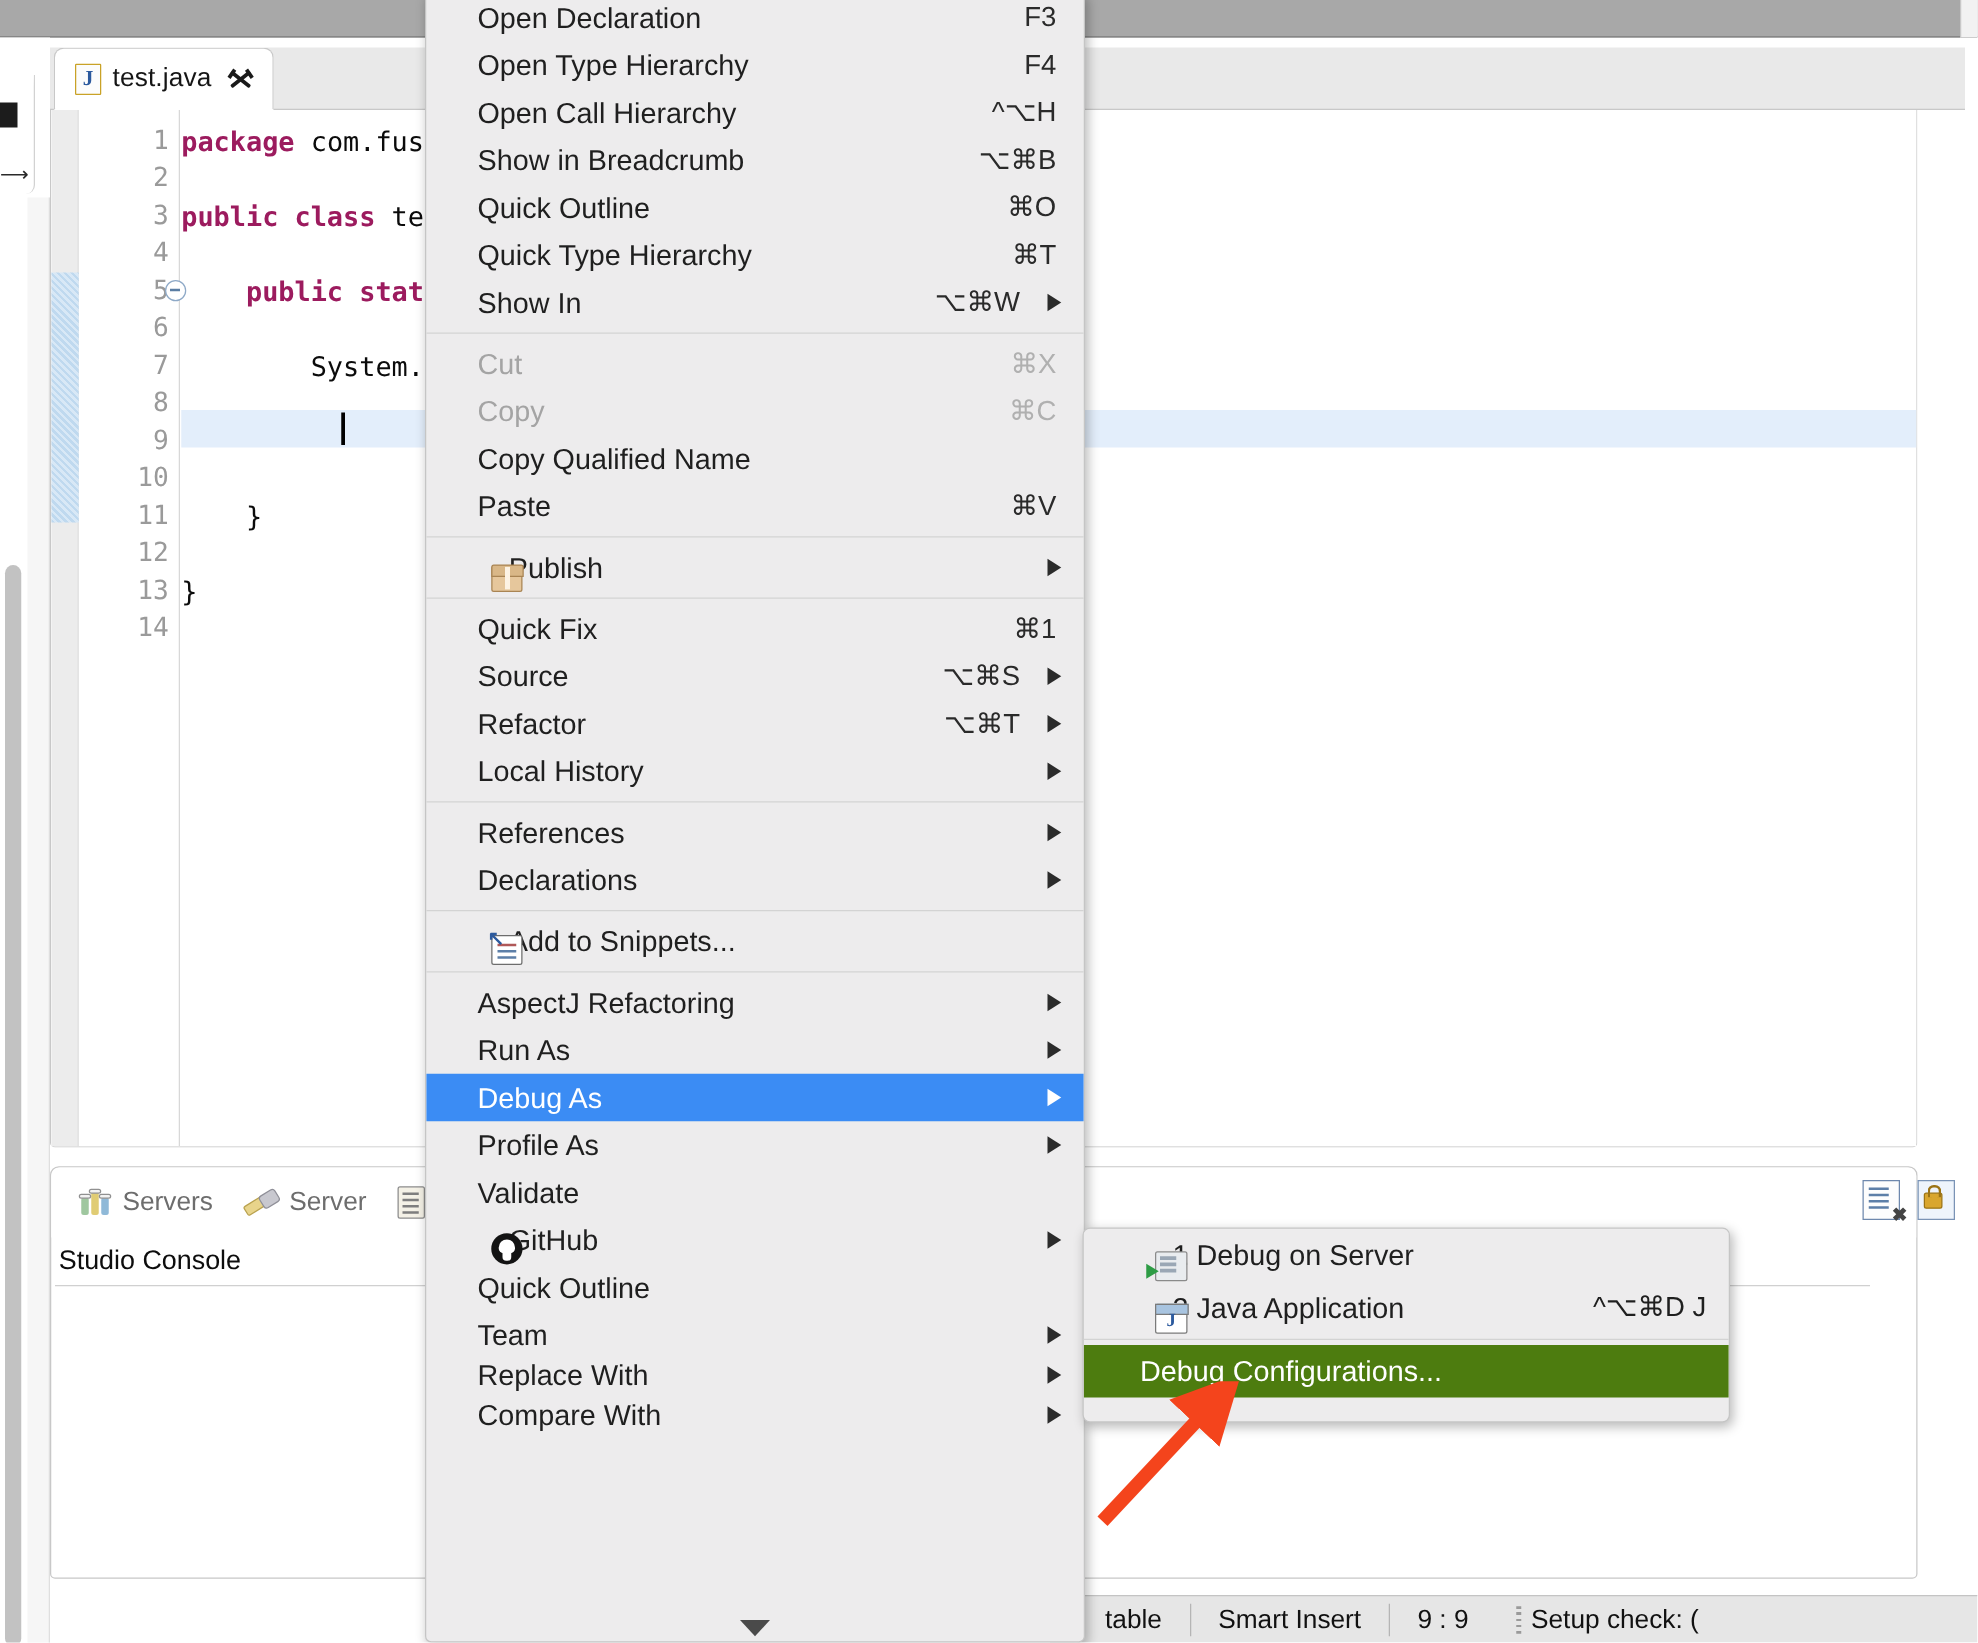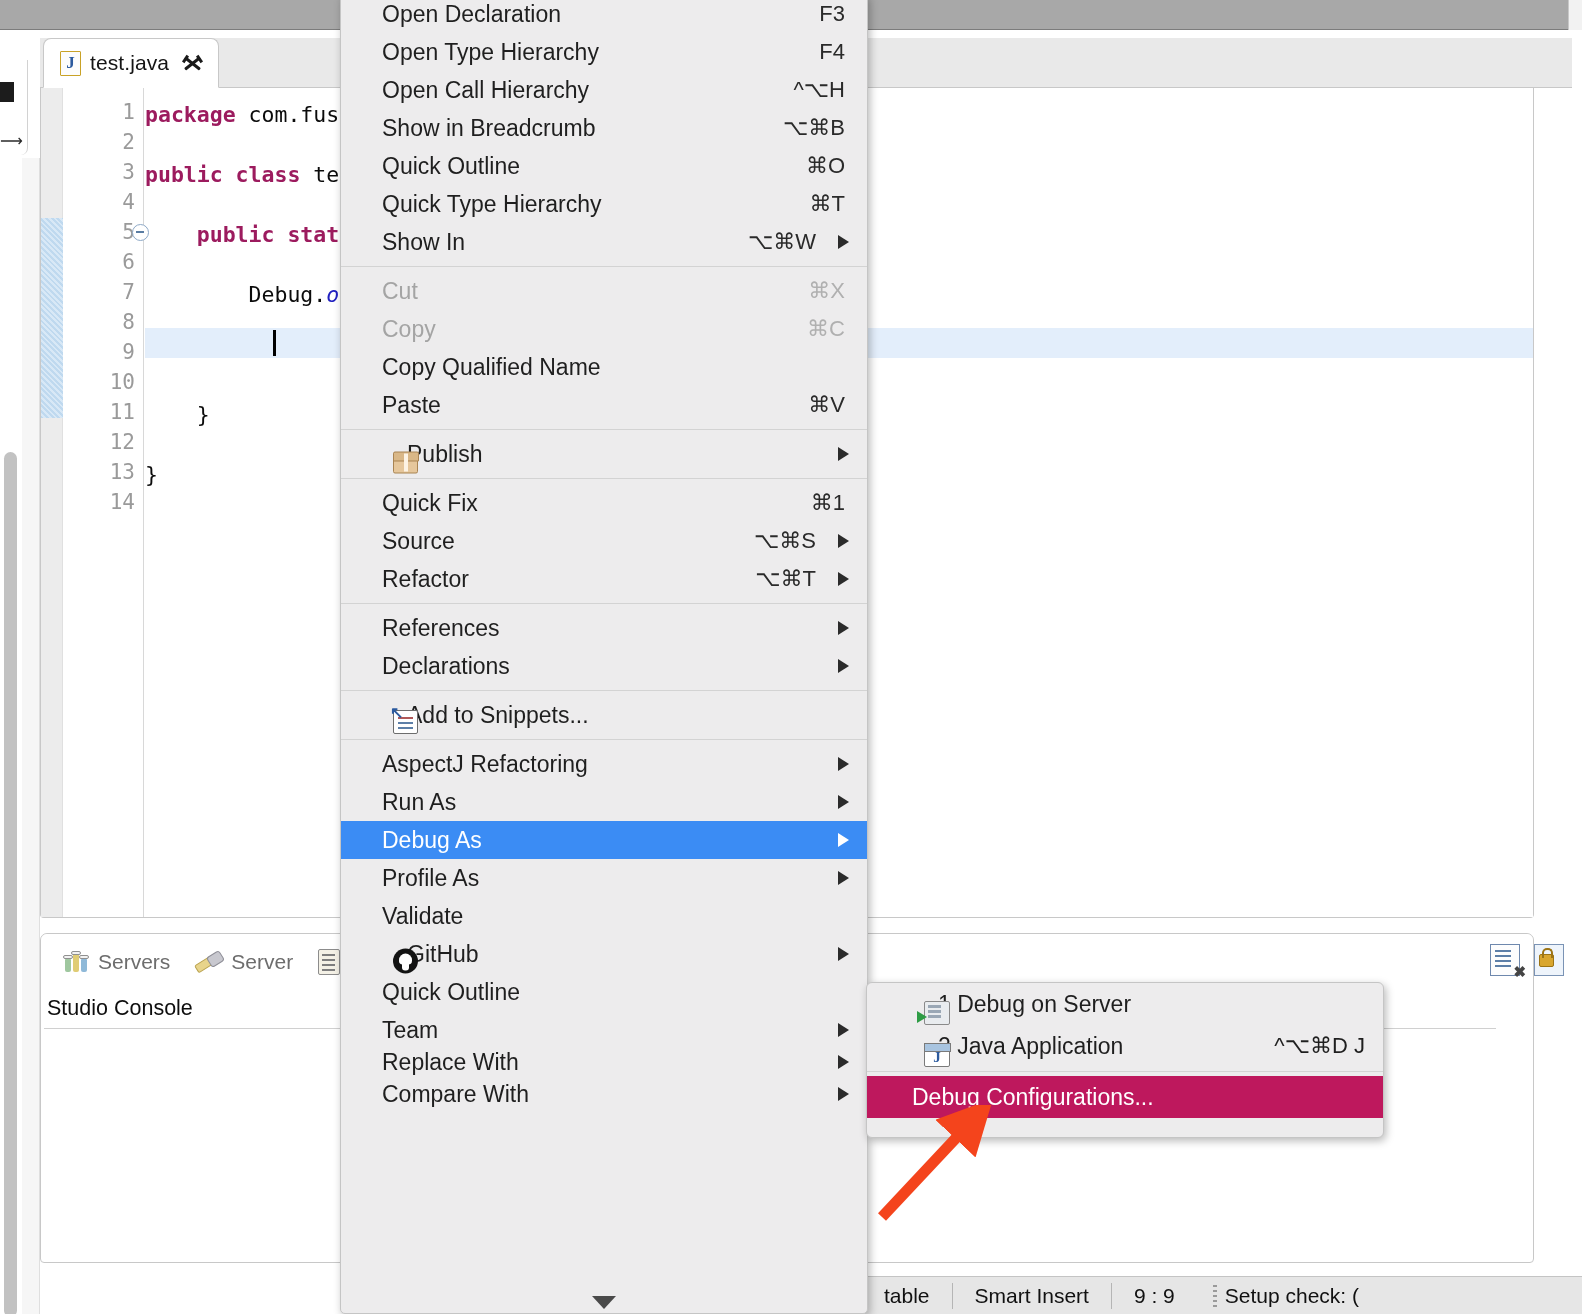--- a/index.html
+++ b/index.html
@@ -447,7 +447,7 @@
         <div class="code-line" style="top: 102px;"></div>
         <div class="code-line" style="top: 132px;"><span class="kw">    public stati</span></div>
         <div class="code-line" style="top: 162px;"></div>
-        <div class="code-line" style="top: 192px;"><span>        Debug.</span><span class="fld">o</span></div>
+        <div class="code-line" style="top: 192px;"><span>        System.</span><span class="fld">o</span></div>
         <div class="code-line" style="top: 222px;"></div>
         <div class="code-line" style="top: 252px;"></div>
         <div class="code-line" style="top: 282px;"></div>

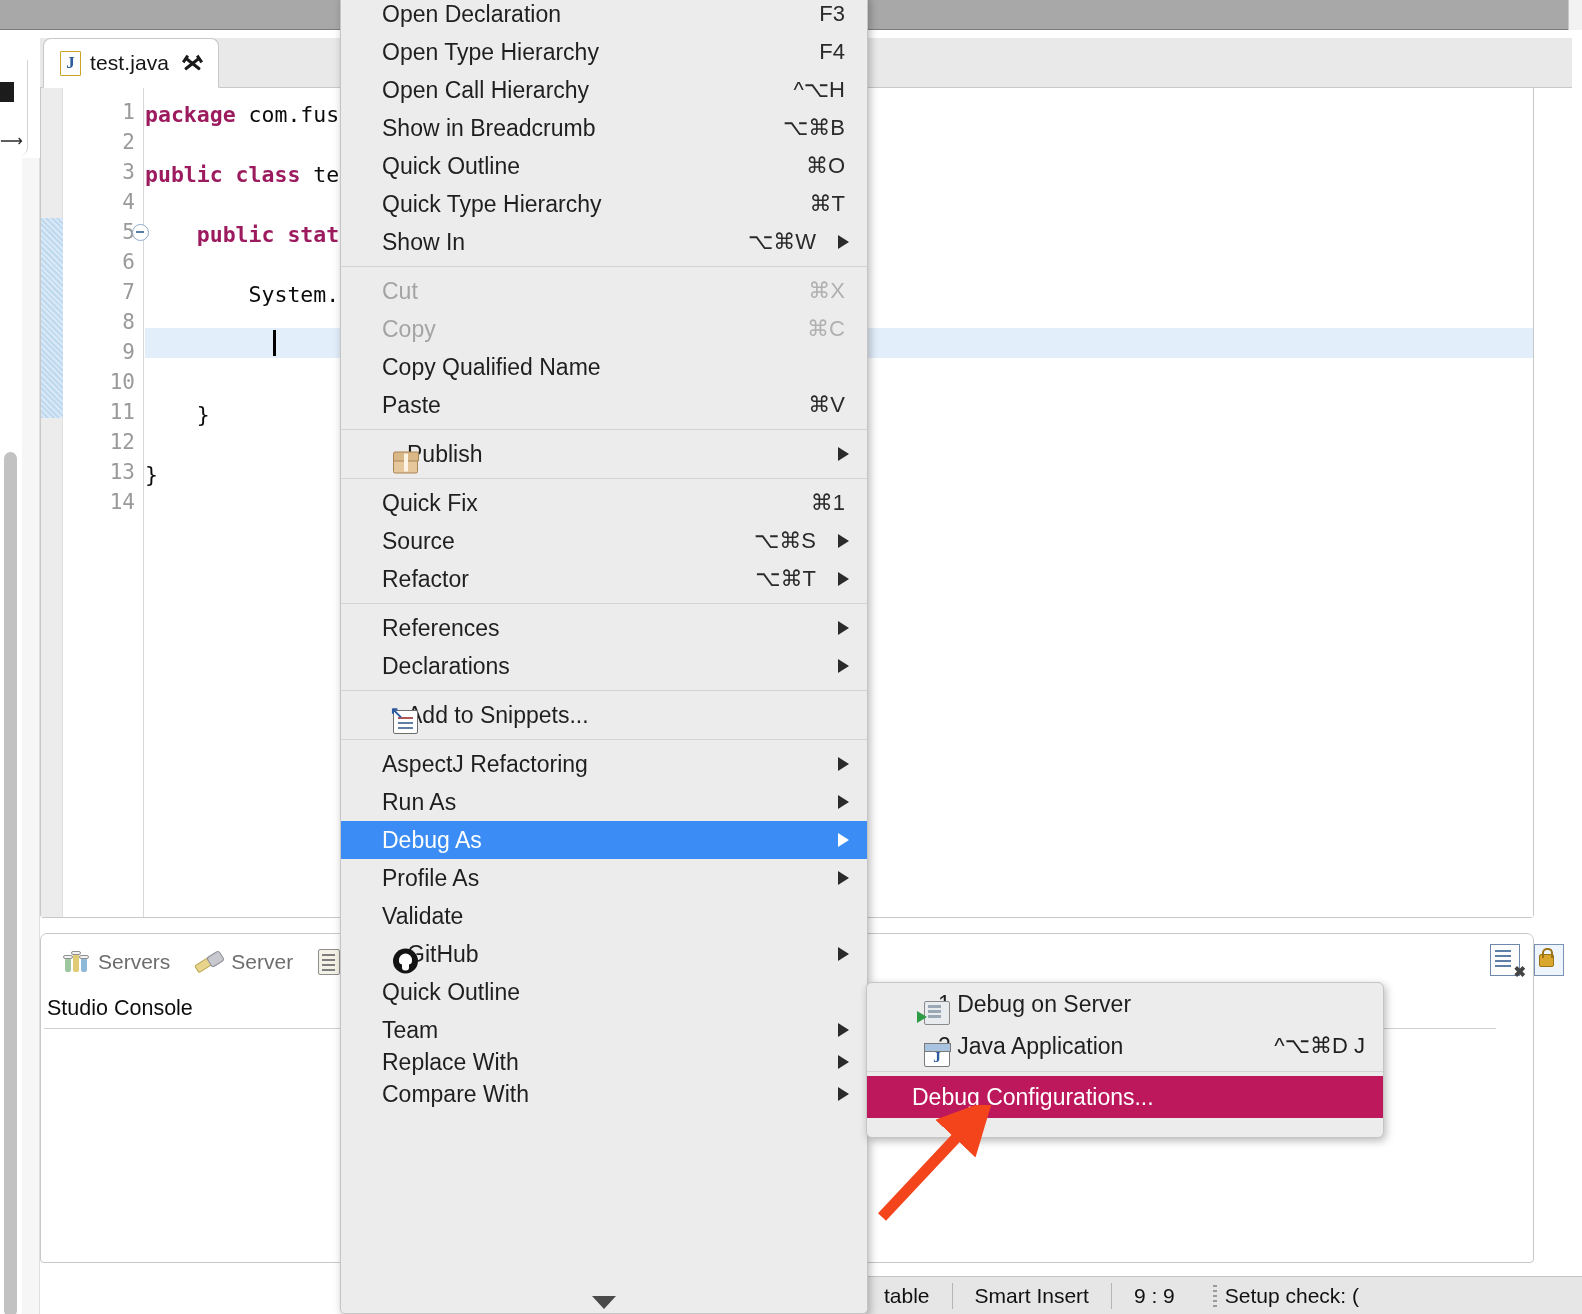--- a/index.html
+++ b/index.html
@@ -565,6 +565,10 @@
         <span class="mi-accel">⌥⌘T</span>
         <span class="mi-arrow"></span>
       </div>
+      <div class="mi">
+        <span class="mi-label">Local History</span>
+        <span class="mi-arrow" style="margin-left: auto;"></span>
+      </div>
       <div class="mi-sep"></div>
       <div class="mi">
         <span class="mi-label">References</span>

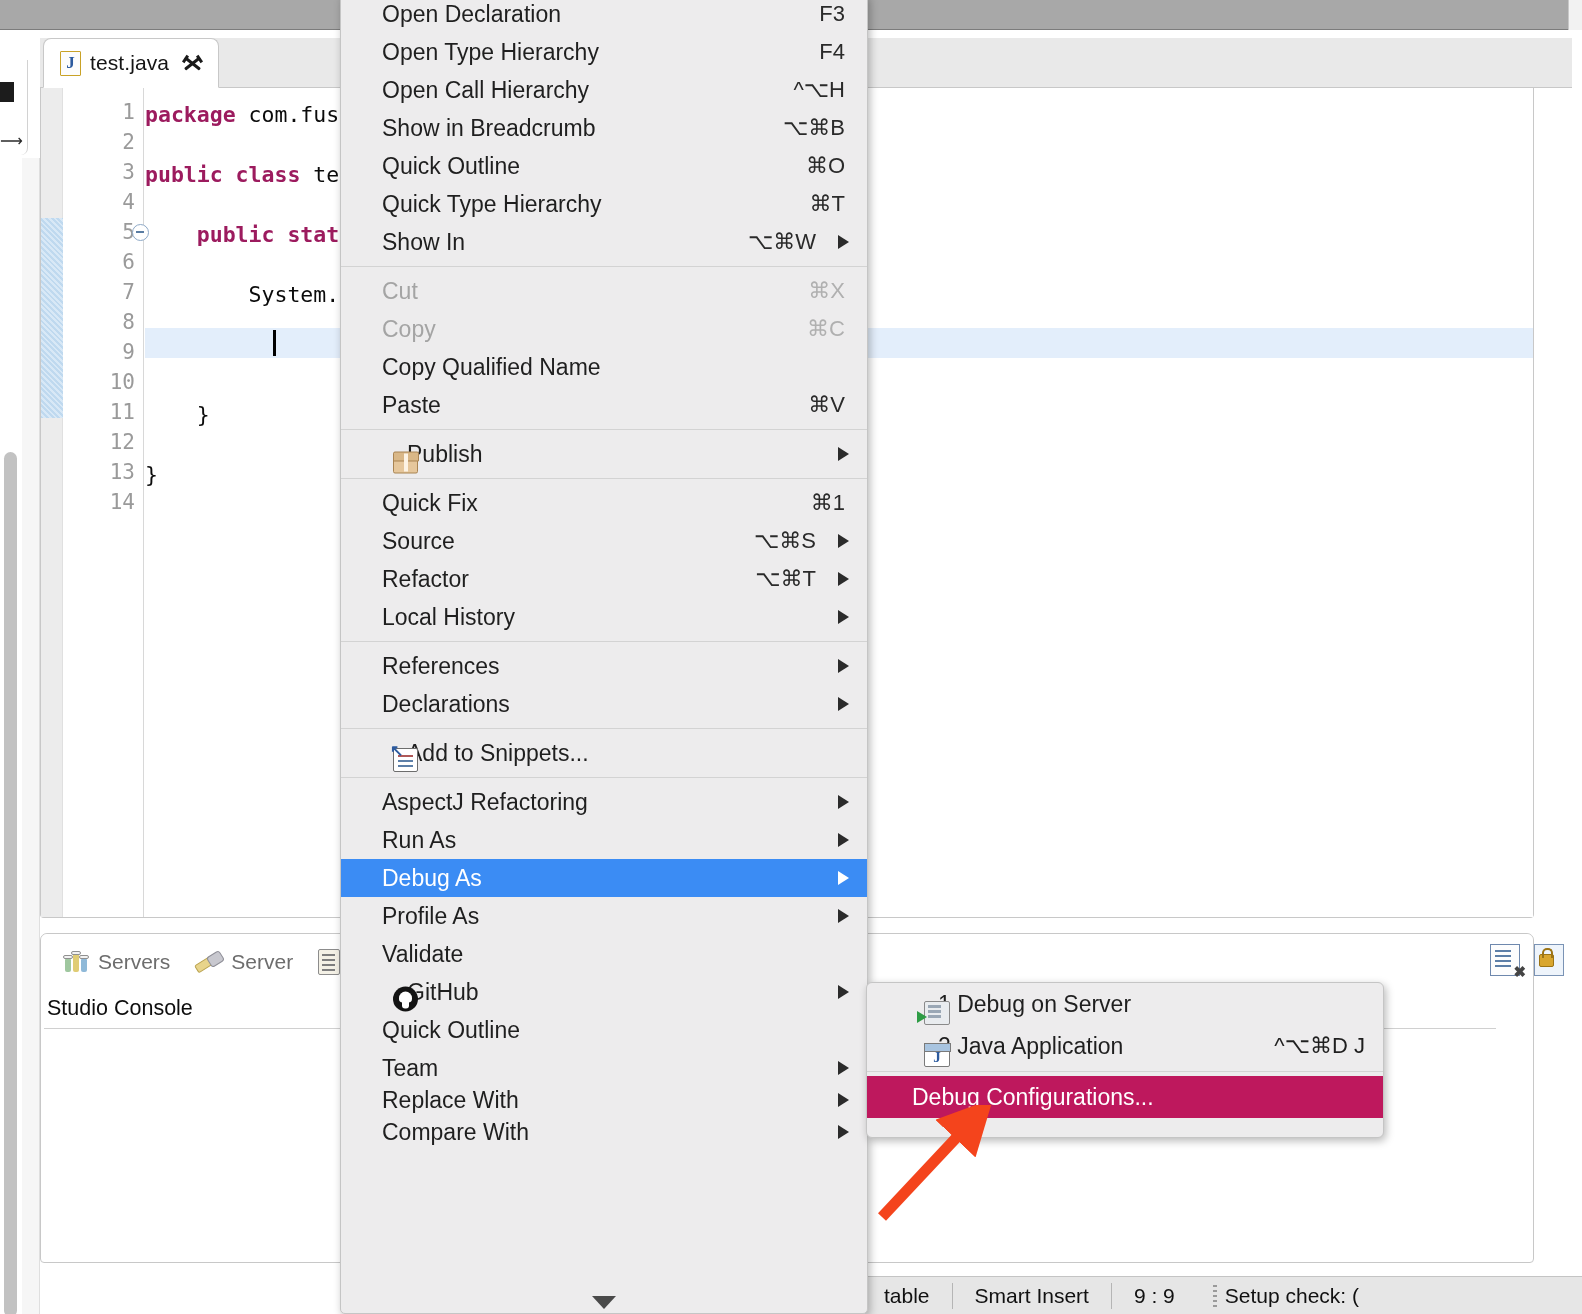--- a/index.html
+++ b/index.html
@@ -358,7 +358,7 @@
     padding-left: 45px; padding-right: 18px;
     font-size: 23px; color: #1f1f1f;
   }
-  .smi.selected { background: #be185d; color: #ffffff; }
+  .smi.selected { background: #4d7c0f; color: #ffffff; }
   .smi-accel { margin-left: auto; font-size: 22px; white-space: nowrap; }
   .smi-icon { position: absolute; left: 12px; top: 50%; transform: translateY(-50%); }
   .smi-sep { height: 1px; background: #d3d3d3; margin: 4px 0; }

